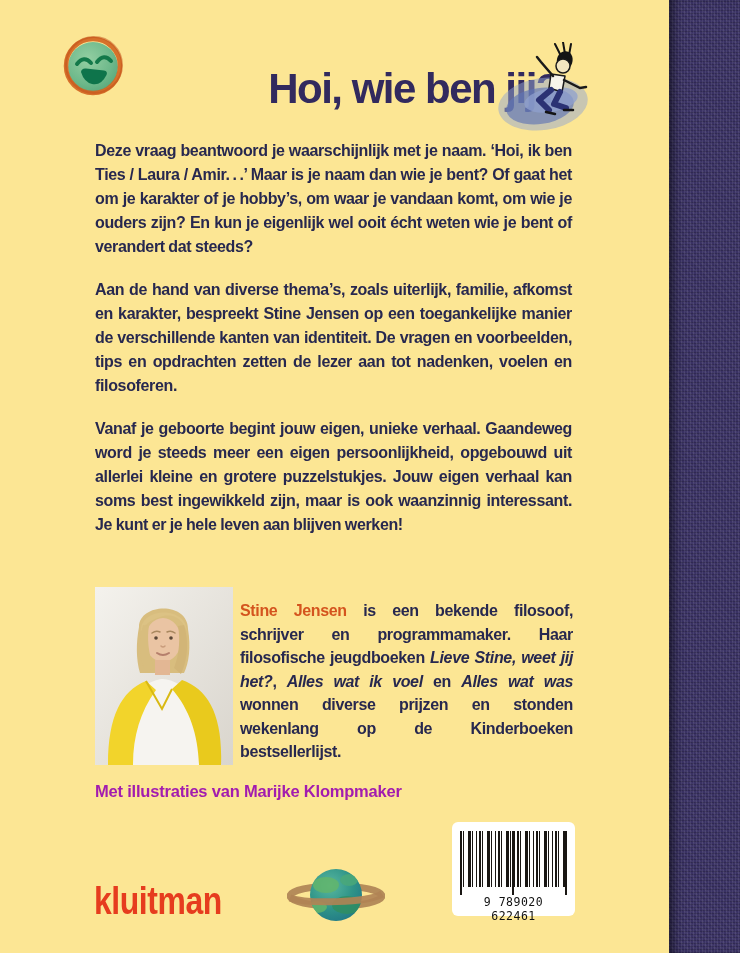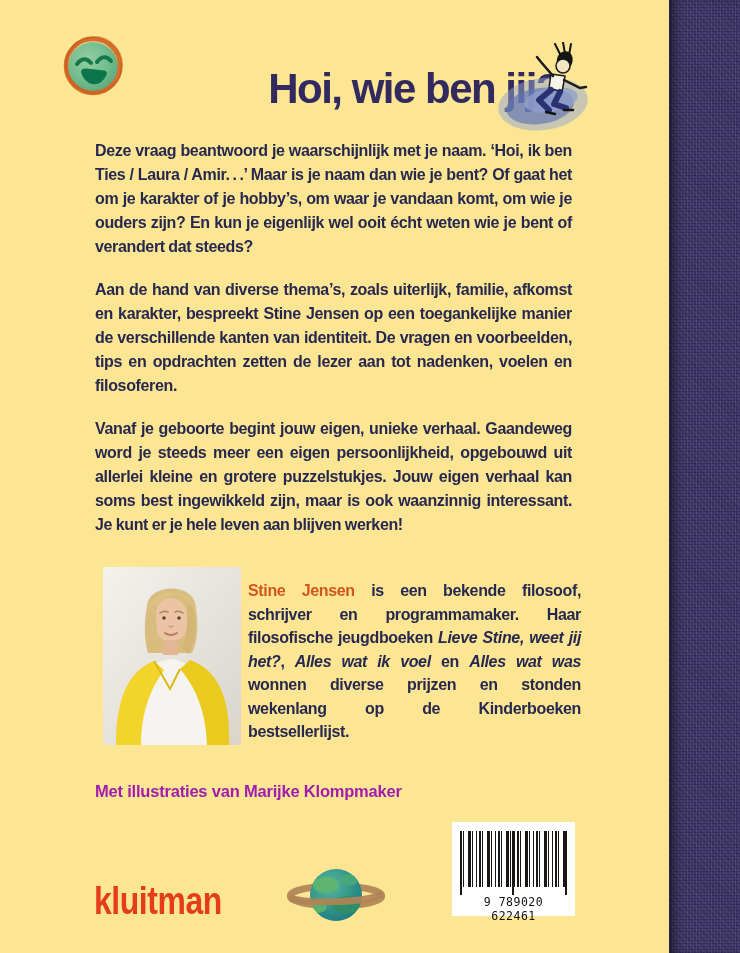--- a/index.html
+++ b/index.html
@@ -32,7 +32,7 @@
     color:#27284f; text-align:justify; letter-spacing:-0.35px; word-spacing:-0.5px;
     hyphens:manual;
   }
-  .bio-row { position:absolute; left:95px; top:567px; width:478px; display:flex;margin-left:8px; }
+  .bio-row { position:absolute; left:95px; top:587px; width:478px; display:flex; }
   .photo { width:138px; height:178px; flex:none; margin-right:7px; }
   .bio { margin:0; padding-top:12px; line-height:23.5px; }
   .illustrator {

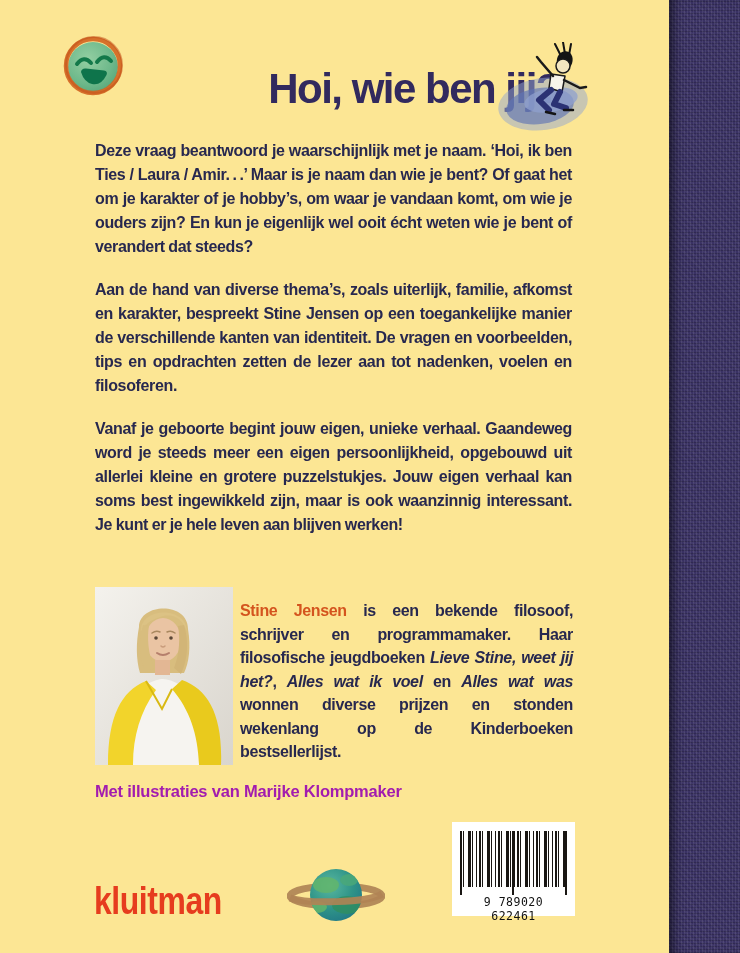--- a/index.html
+++ b/index.html
@@ -41,7 +41,7 @@
   }
   .barcode {
     position:absolute; left:452px; top:822px; width:123px; height:94px;
-    background:#ffffff; border-radius:0; padding:9px 8px 0;
+    background:#ffffff; border-radius:6px; padding:9px 8px 0;
   }
   .bars {
     position:relative; height:56px; overflow:visible;

